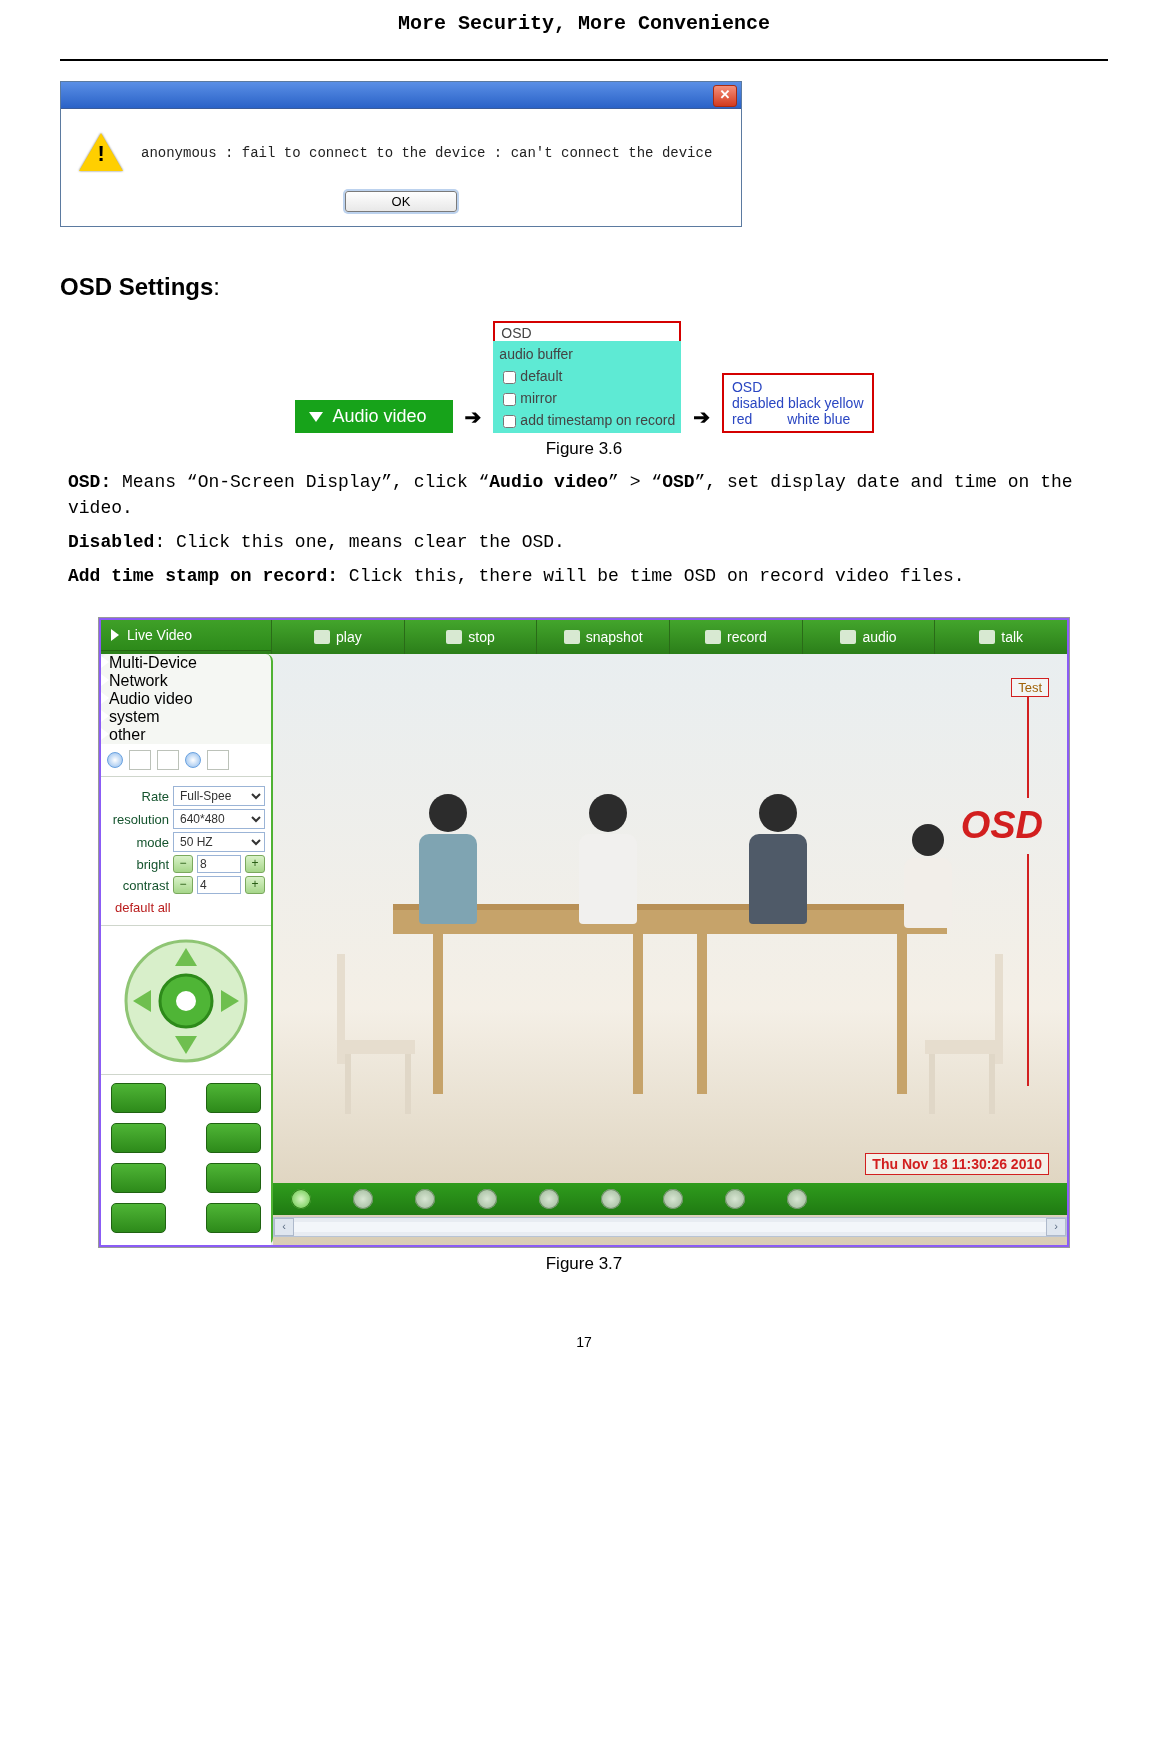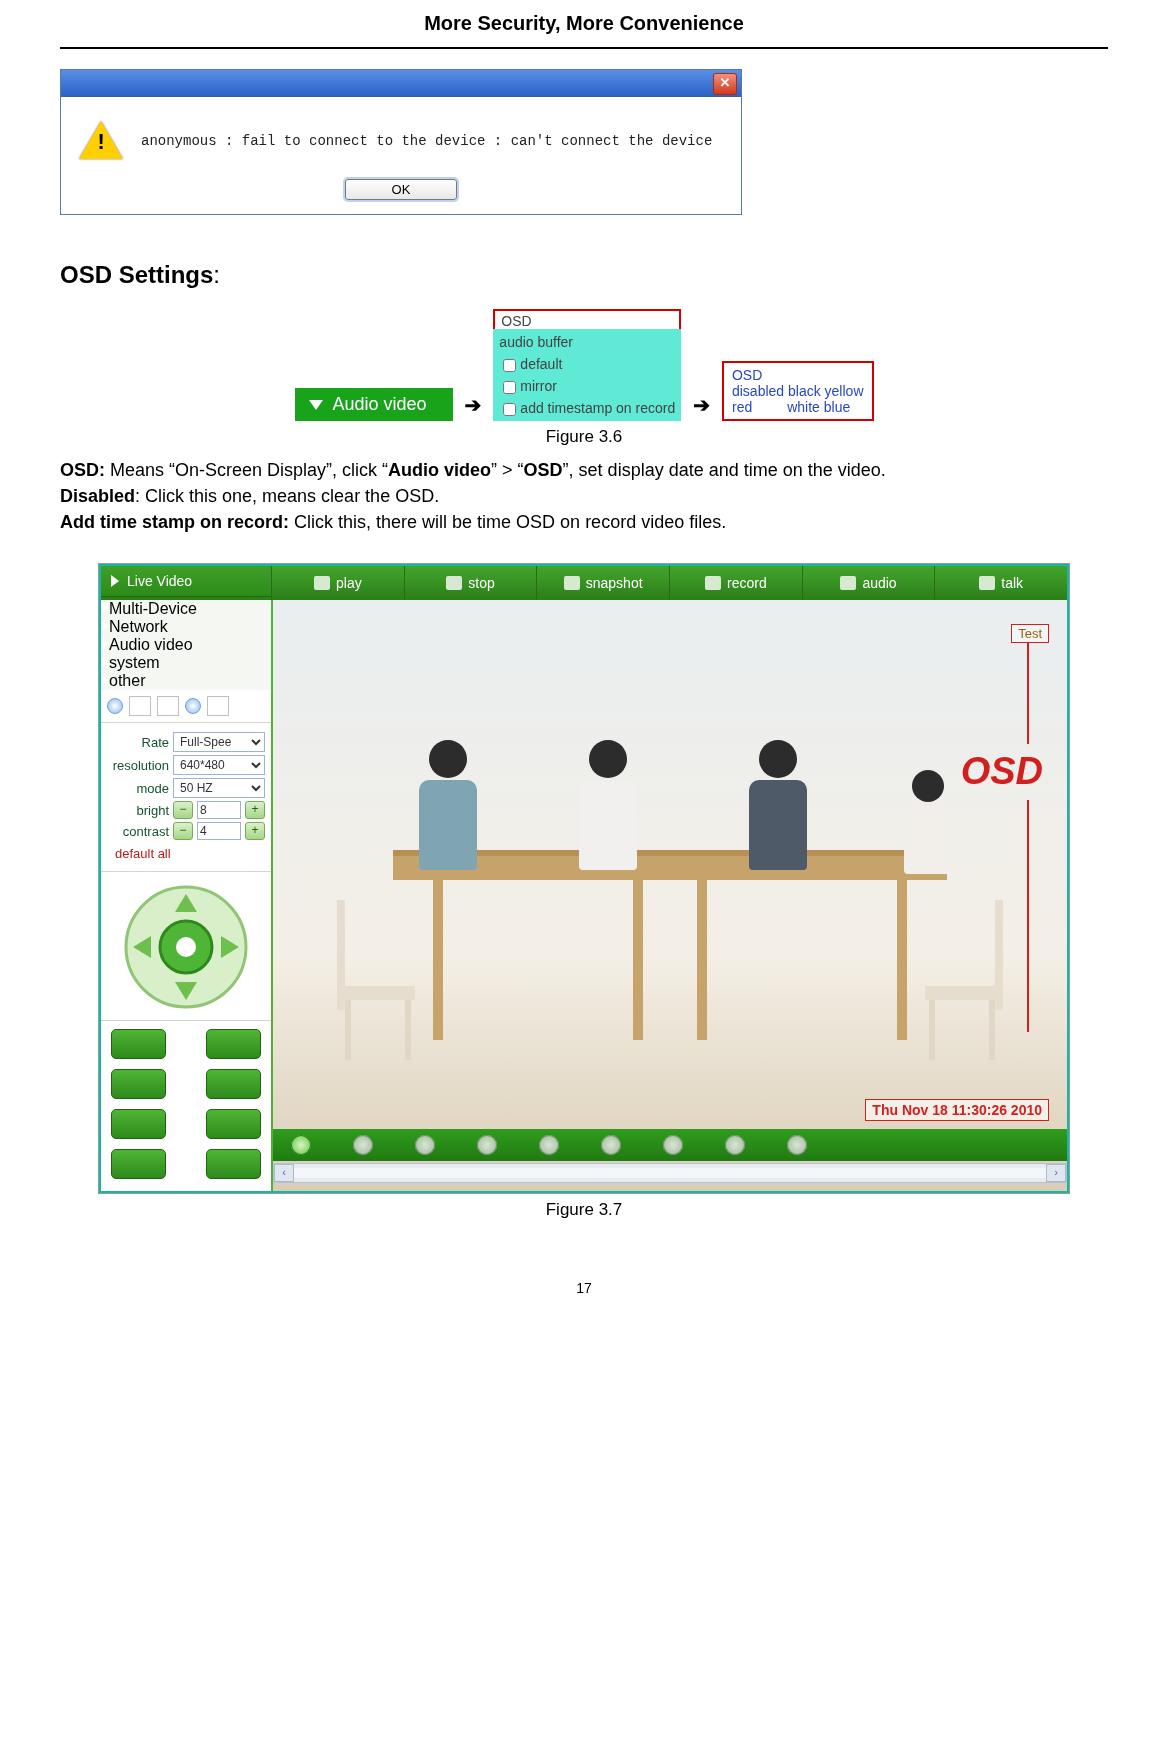--- a/index.html
+++ b/index.html
@@ -5,7 +5,7 @@
   html,body{margin:0;padding:0;background:#fff;font-family:Arial,Helvetica,sans-serif;color:#000;}
   .page{width:1168px;margin:0 auto;padding:0 60px 60px 60px;box-sizing:border-box;}
   .hr{border:0;border-top:2px solid #000;margin:0;}
-  .header-title{text-align:center;font-weight:bold;font-size:20px;padding:12px 0 12px 0;font-family:Liberation Sans, sans-serif;}
+  .header-title{text-align:center;font-weight:bold;font-size:20px;padding:12px 0 24px 0;font-family:Liberation Mono, monospace;}
   
   .dialog{width:680px;border:1px solid #5b7aa0;margin-top:20px;background:#fff;}
   .dlg-titlebar{height:26px;background:linear-gradient(#5a8fe6,#2a62c7);position:relative;border-bottom:1px solid #3a5c9a;}

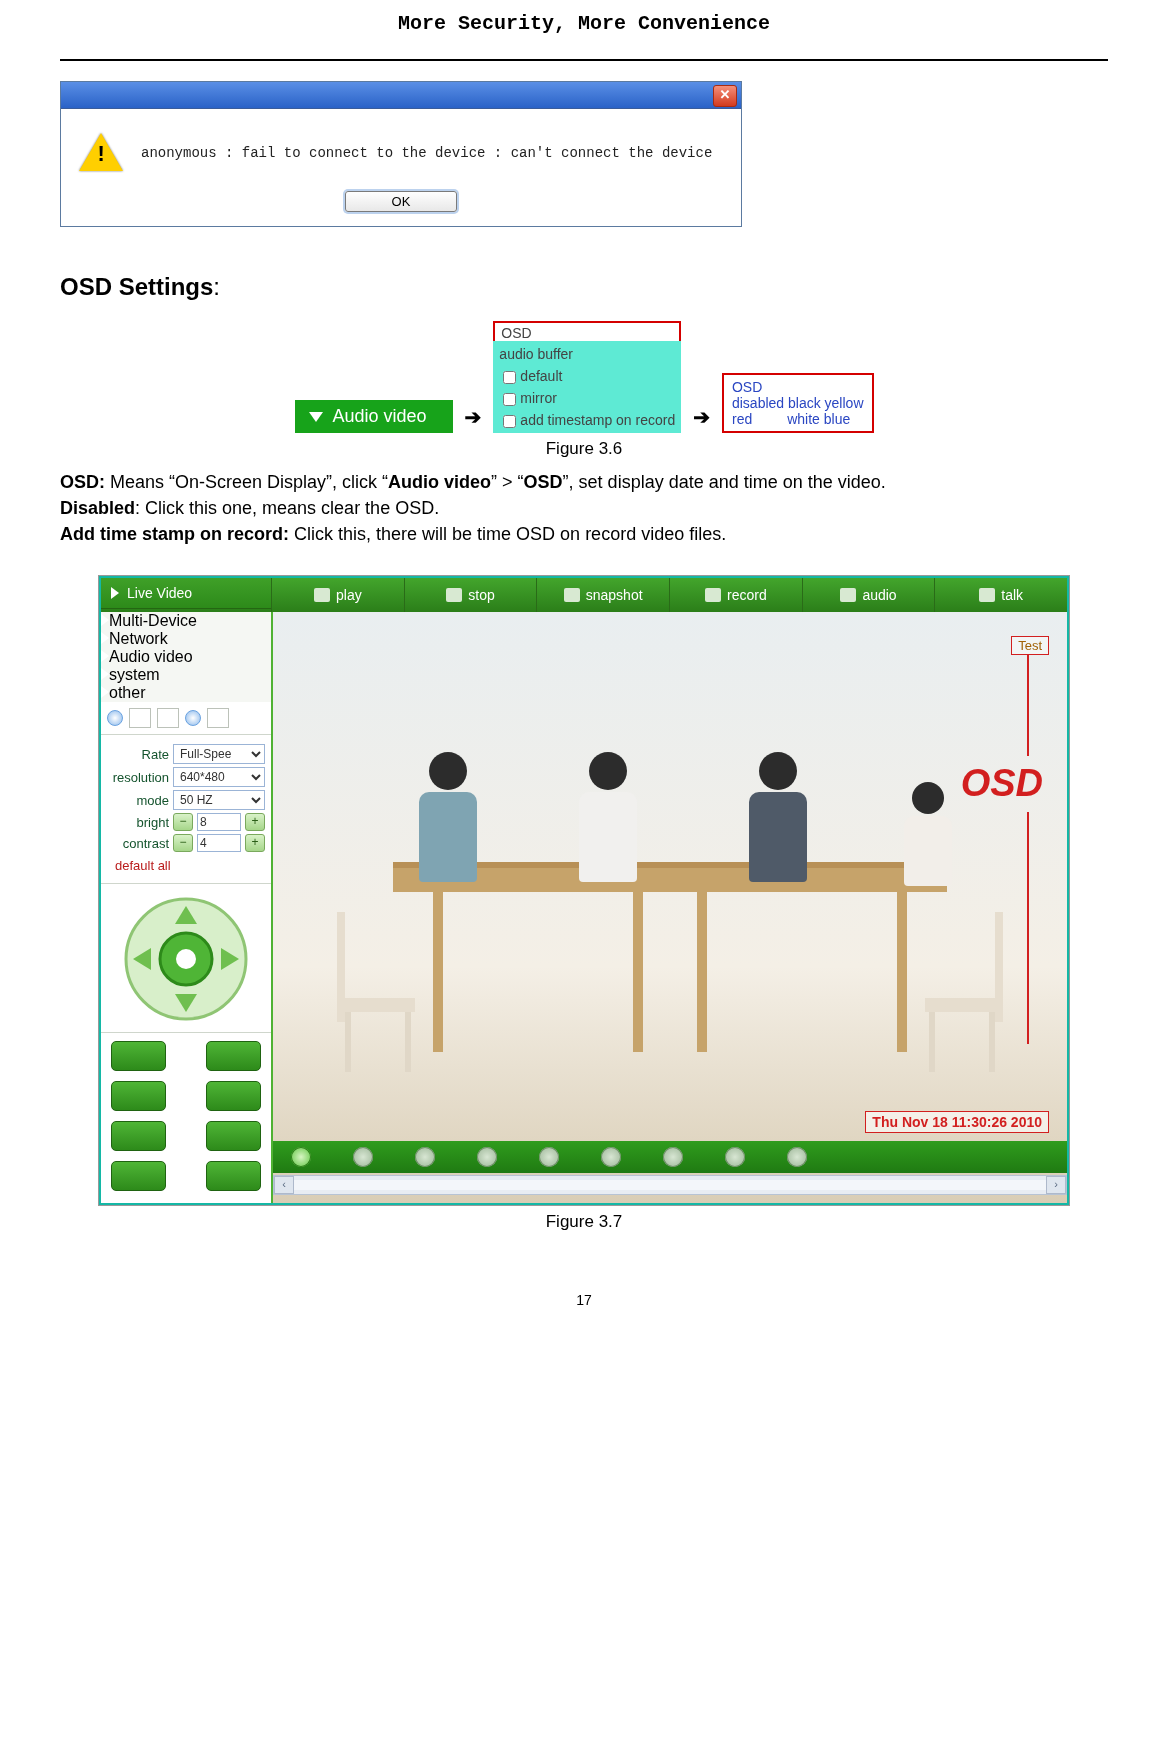--- a/index.html
+++ b/index.html
@@ -29,7 +29,7 @@
   .panelA-rest input[type=checkbox]{margin-right:4px;vertical-align:middle;}
   .panelB{border:2px solid #d40000;padding:4px 8px;font-size:14px;color:#2a46c2;background:#fff;white-space:pre;margin-top:40px;}
   .fig-cap{text-align:center;font-size:17px;margin:6px 0 10px 0;}
-  .para{font-size:18px;line-height:26px;margin:0;}
+  .para{font-size:18px;line-height:26px;margin:8px;font-family:Liberation Mono, monospace;}
   .para b{font-weight:bold;}
   
   .app{width:970px;margin:28px auto 6px auto;border:1px solid #999;background:#eef0ee;}

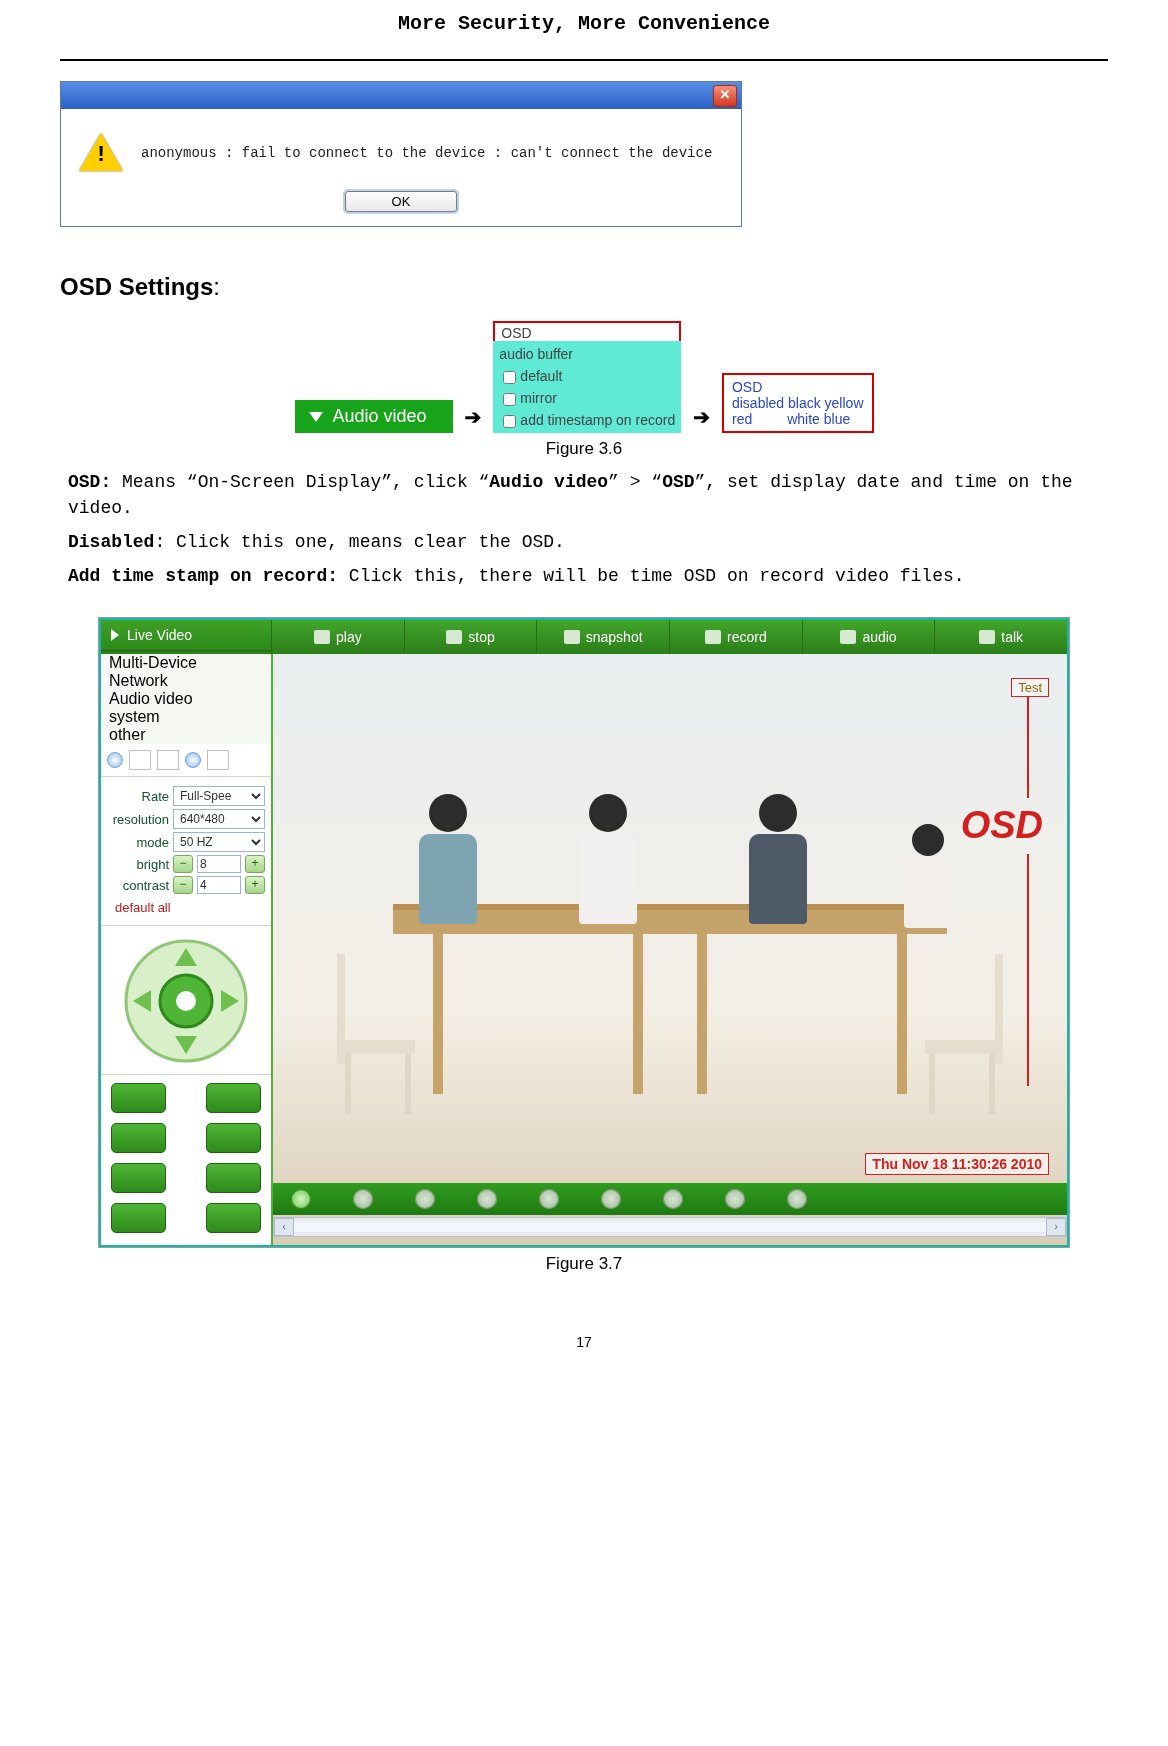--- a/index.html
+++ b/index.html
@@ -33,7 +33,7 @@
   .para b{font-weight:bold;}
   
   .app{width:970px;margin:28px auto 6px auto;border:1px solid #999;background:#eef0ee;}
-  .appinner{border:2px solid #14b8a6;}
+  .appinner{border:2px solid #8b5cf6;}
   .toolbar{height:34px;background:linear-gradient(#43a52c,#2b7e19);display:flex;align-items:stretch;color:#fff;font-size:14px;}
   .sidecol{width:170px;flex:none;}
   .sidecol .side-item{background:linear-gradient(#3fa028,#2d8a1a);border-bottom:1px solid #246612;padding:7px 10px;color:#fff;font-size:14px;display:flex;align-items:center;gap:8px;}

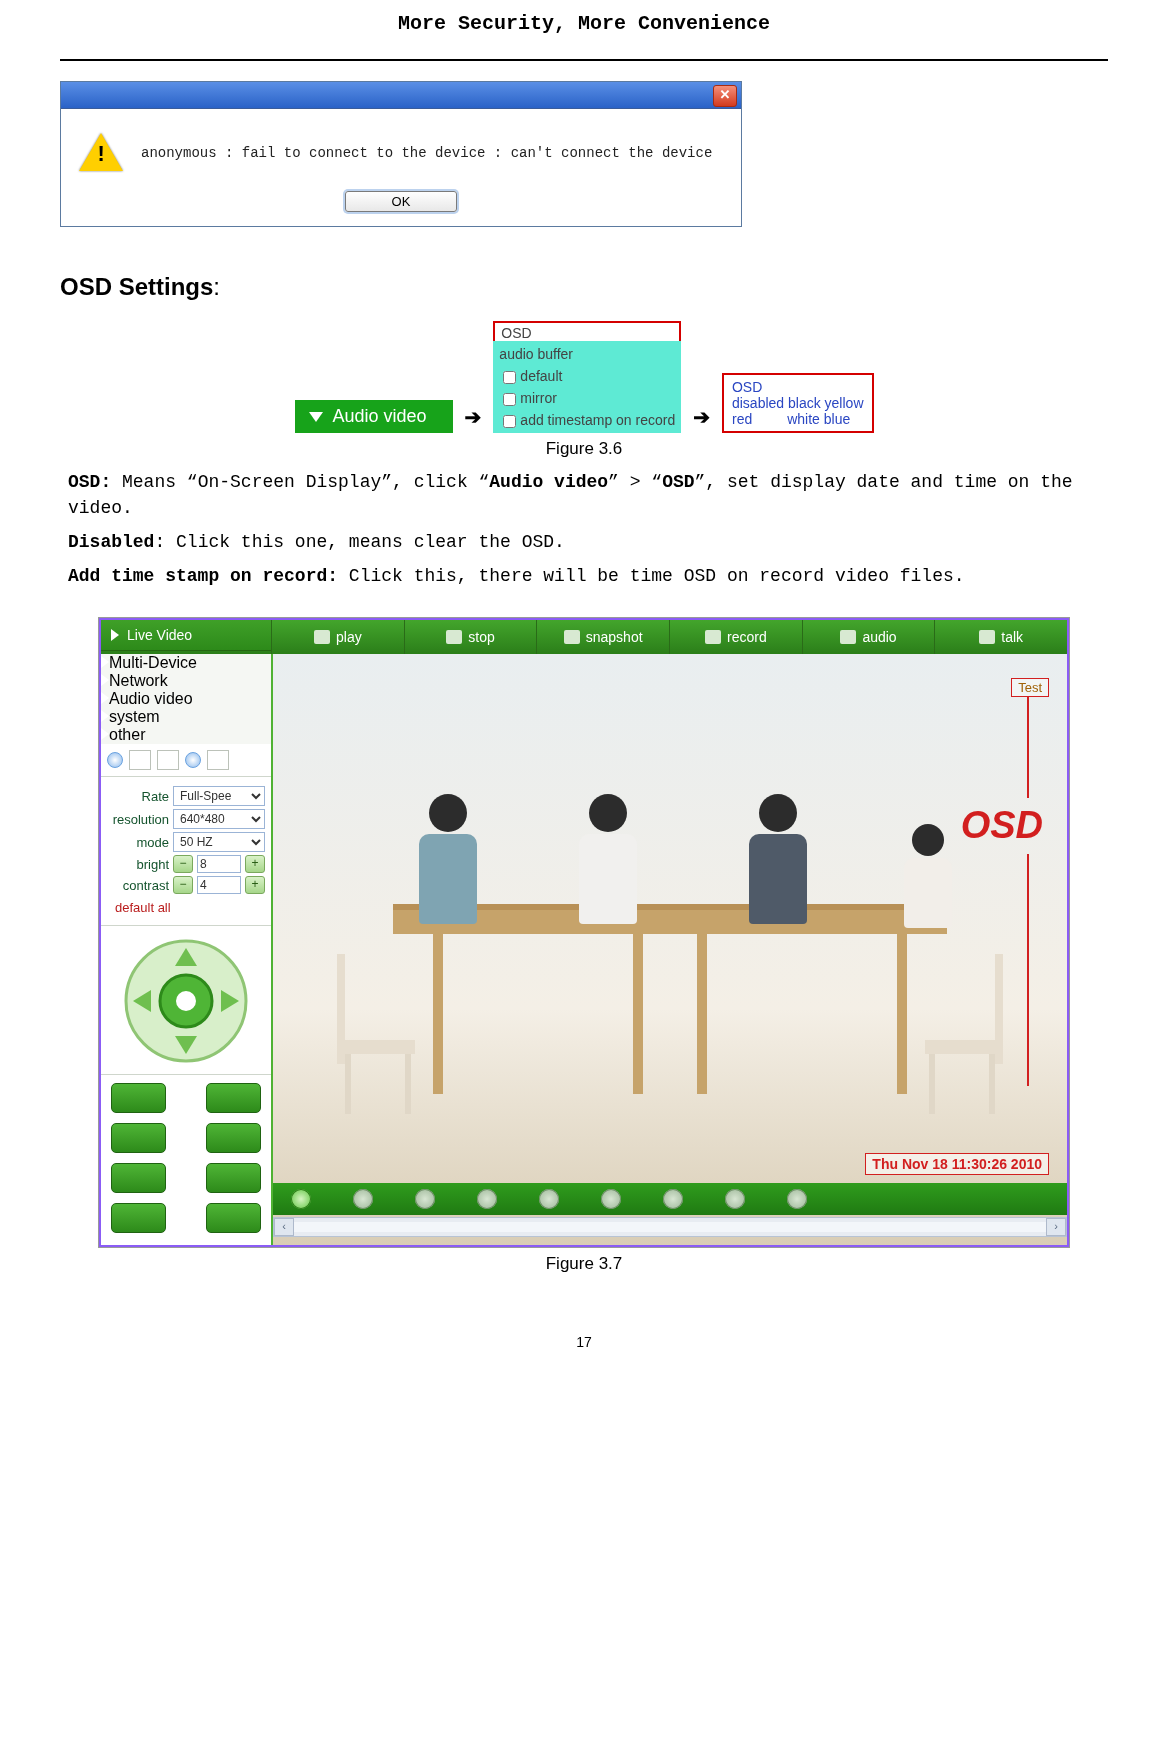--- a/index.html
+++ b/index.html
@@ -42,7 +42,7 @@
   .tbtn{flex:1;display:flex;align-items:center;justify-content:center;gap:6px;border-left:1px solid #2a6b18;height:100%;}
   .tbtn .ico{width:16px;height:14px;background:#d8e9d2;border-radius:2px;display:inline-block;}
   .body-row{display:flex;}
-  .leftpanel{width:170px;flex:none;background:#f5f7f3;border-right:2px solid #4fb233;}
+  .leftpanel{width:170px;flex:none;background:#f5f7f3;border-right:2px solid #4fb233;border-radius:7px;}
   .viewrow{background:#fff;border-bottom:1px solid #cfd6cc;padding:6px;display:flex;align-items:center;gap:6px;}
   .dot{width:14px;height:14px;border:1px solid #6aa2e0;border-radius:50%;background:radial-gradient(#fff,#8bb9ec);}
   .gridico{width:20px;height:18px;border:1px solid #bcc2b9;display:inline-block;}

